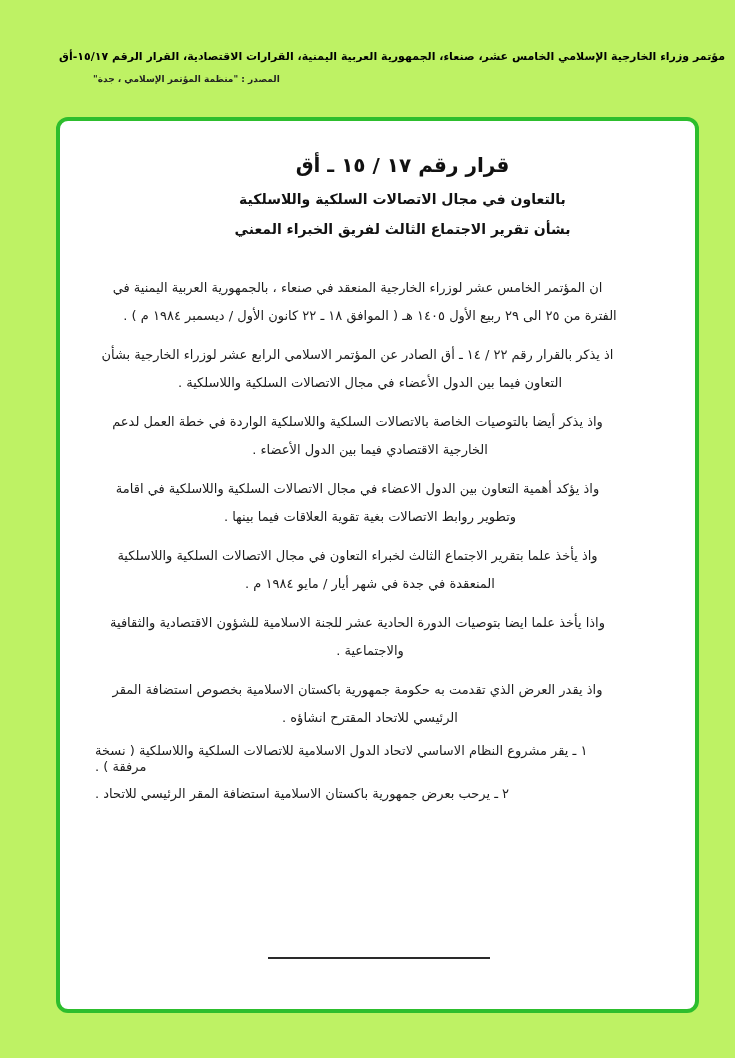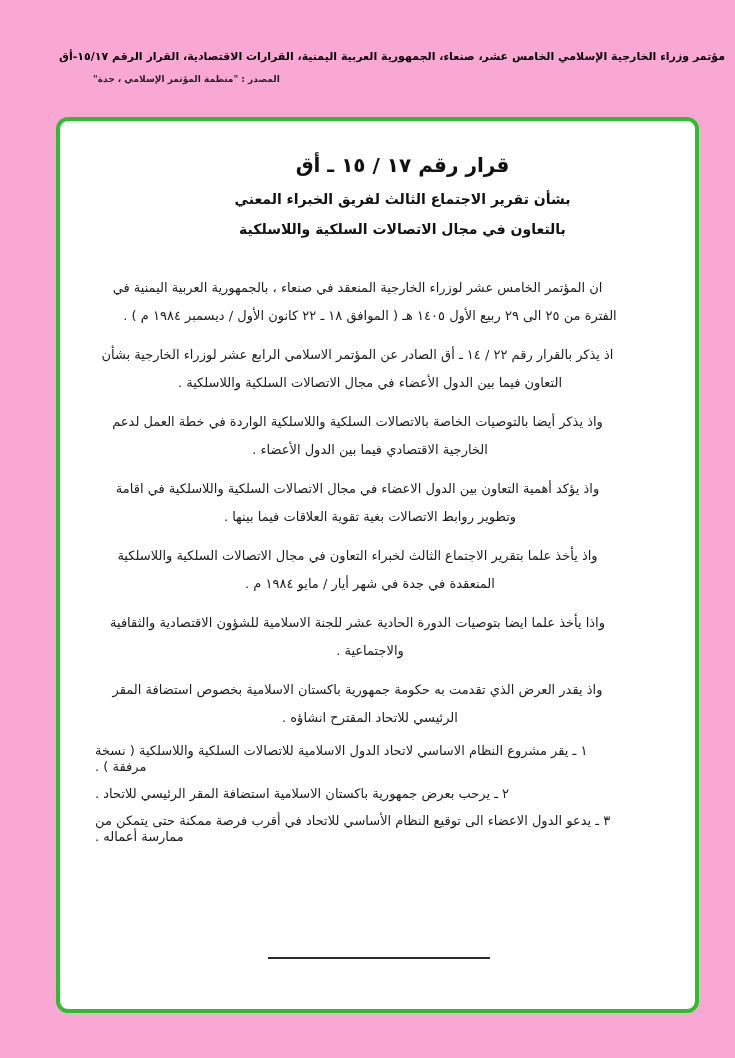--- a/index.html
+++ b/index.html
@@ -13,7 +13,7 @@
   .page {
     position: relative;
     width: 735px; height: 1058px;
-    background: #f9a8d4;
+    background: #bef264;
     overflow: hidden;
   }
   .masthead {

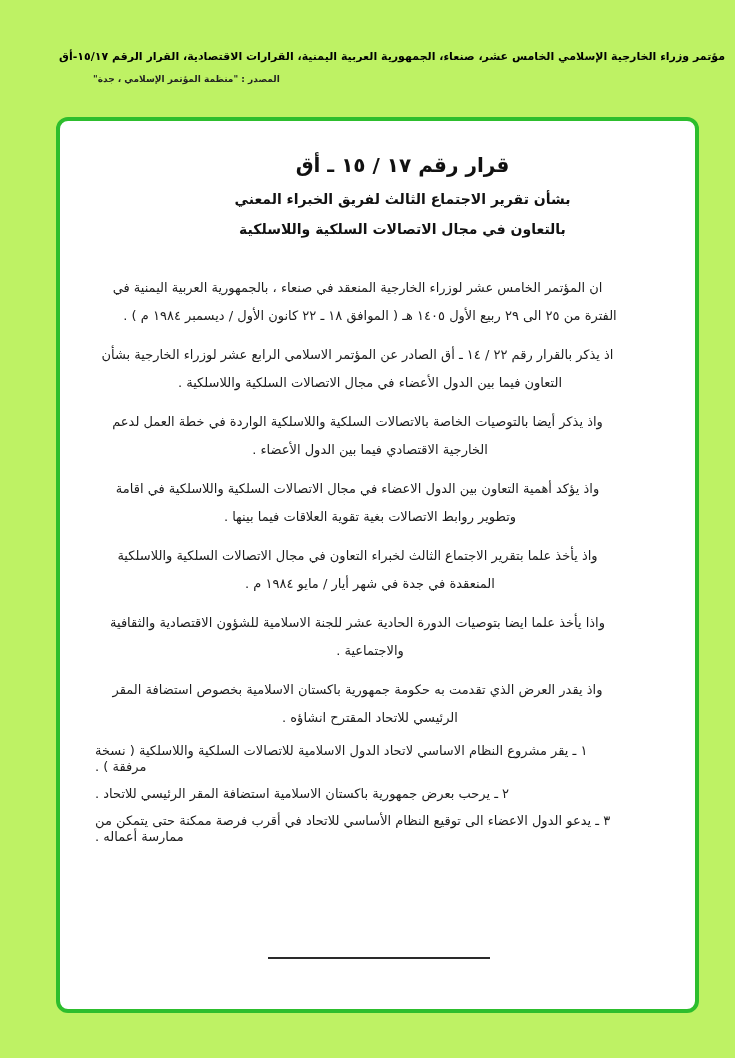--- a/index.html
+++ b/index.html
@@ -95,8 +95,8 @@
 
     <div class="titles">
       <div class="t-main">قرار رقم ١٧ / ١٥ ـ أق</div>
+      <div class="t-sub">بالتعاون في مجال الاتصالات السلكية واللاسلكية</div>
       <div class="t-sub">بشأن تقرير الاجتماع الثالث لفريق الخبراء المعني</div>
-      <div class="t-sub">بالتعاون في مجال الاتصالات السلكية واللاسلكية</div>
     </div>
 
     <div class="para">ان المؤتمر الخامس عشر لوزراء الخارجية المنعقد في صنعاء ، بالجمهورية العربية اليمنية في الفترة من ٢٥ الى ٢٩ ربيع الأول ١٤٠٥ هـ ( الموافق ١٨ ـ ٢٢ كانون الأول / ديسمبر ١٩٨٤ م ) .</div>

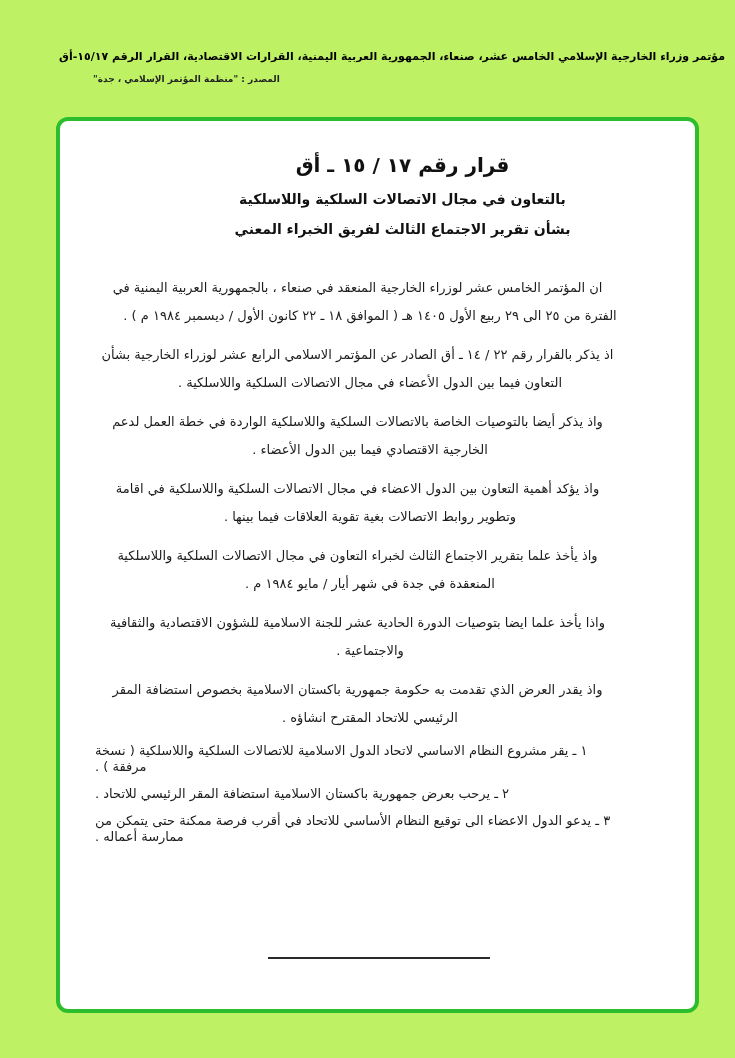--- a/index.html
+++ b/index.html
@@ -109,7 +109,6 @@
 
     <div class="item">١ ـ يقر مشروع النظام الاساسي لاتحاد الدول الاسلامية للاتصالات السلكية واللاسلكية ( نسخة مرفقة ) .</div>
     <div class="item">٢ ـ يرحب بعرض جمهورية باكستان الاسلامية استضافة المقر الرئيسي للاتحاد .</div>
-    <div class="item">٣ ـ يدعو الدول الاعضاء الى توقيع النظام الأساسي للاتحاد في أقرب فرصة ممكنة حتى يتمكن من ممارسة أعماله .</div>
 
   </div>
 

